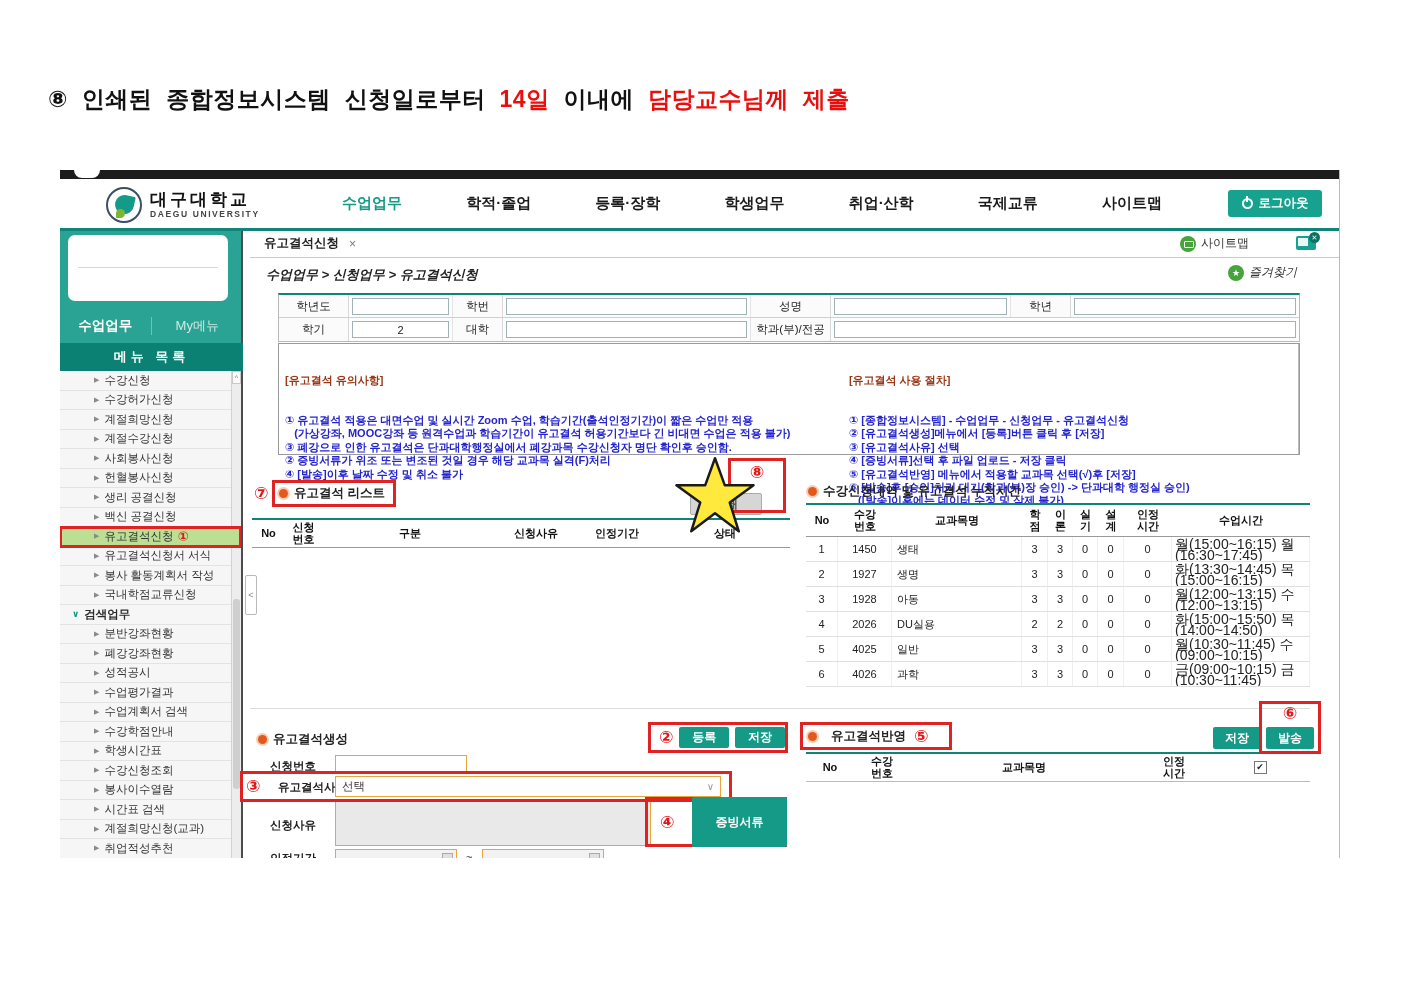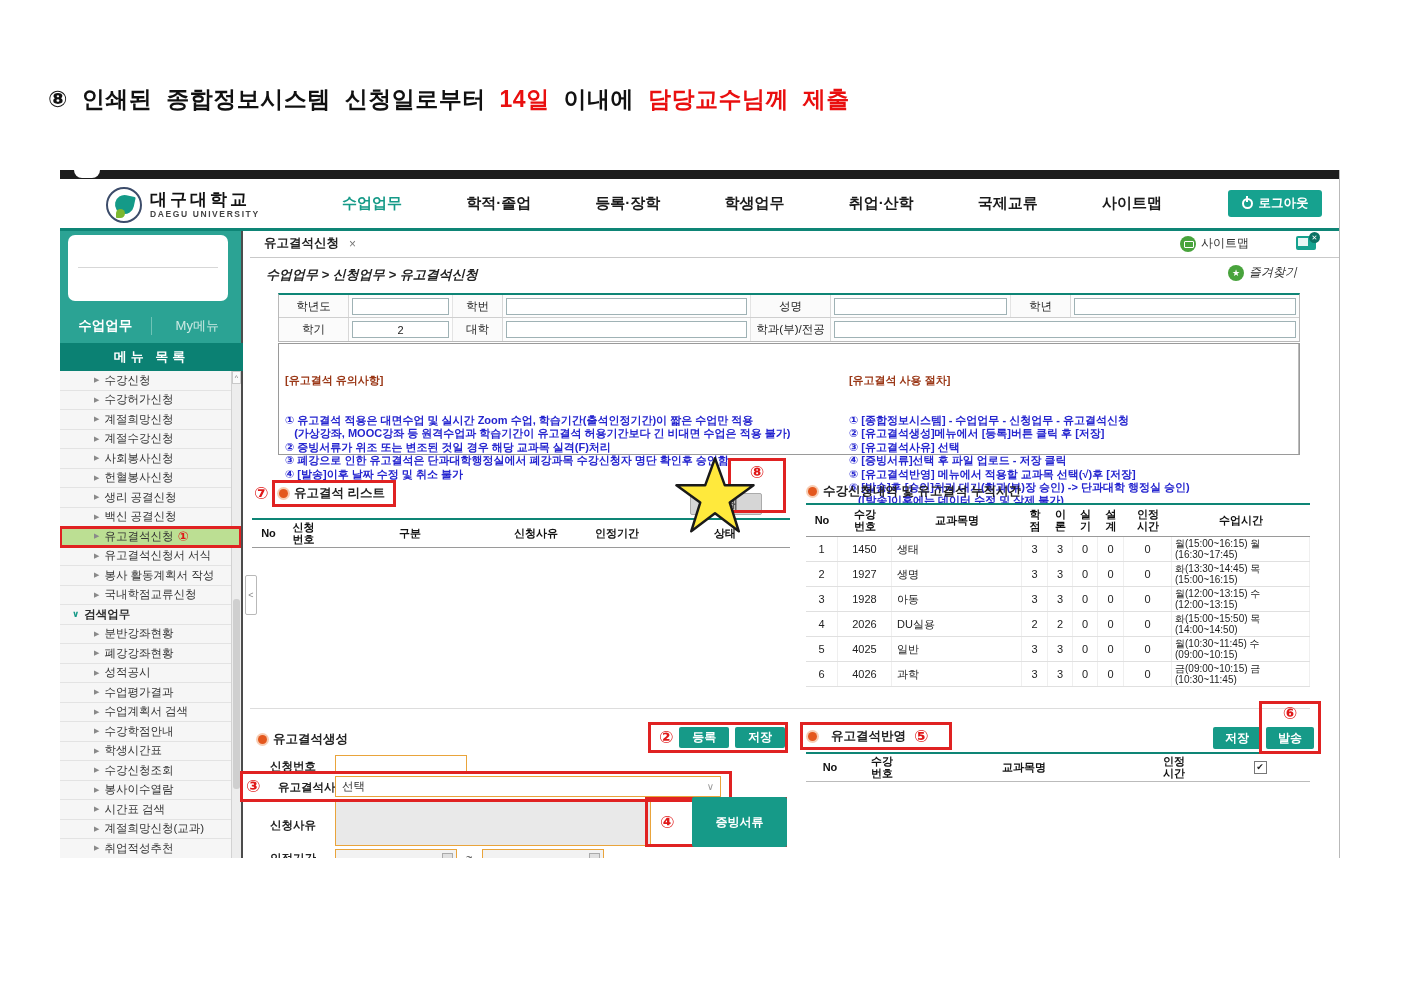--- a/index.html
+++ b/index.html
@@ -460,7 +460,7 @@
     <div class="noticebox">
       <div class="ncol left">
         <div class="ntitle">[유고결석 유의사항]</div>
-        <div><div class="nline">① 유고결석 적용은 대면수업 및 실시간 Zoom 수업, 학습기간(출석인정기간)이 짧은 수업만 적용</div><div class="nline">   (가상강좌, MOOC강좌 등 원격수업과 학습기간이 유고결석 허용기간보다 긴 비대면 수업은 적용 불가)</div><div class="nline">② 증빙서류가 위조 또는 변조된 것일 경우 해당 교과목 실격(F)처리</div><div class="nline">③ 폐강으로 인한 유고결석은 단과대학행정실에서 폐강과목 수강신청자 명단 확인후 승인함.</div><div class="nline">④ [발송]이후 날짜 수정 및 취소 불가</div></div>
+        <div><div class="nline">① 유고결석 적용은 대면수업 및 실시간 Zoom 수업, 학습기간(출석인정기간)이 짧은 수업만 적용</div><div class="nline">   (가상강좌, MOOC강좌 등 원격수업과 학습기간이 유고결석 허용기간보다 긴 비대면 수업은 적용 불가)</div><div class="nline">③ 폐강으로 인한 유고결석은 단과대학행정실에서 폐강과목 수강신청자 명단 확인후 승인함.</div><div class="nline">② 증빙서류가 위조 또는 변조된 것일 경우 해당 교과목 실격(F)처리</div><div class="nline">④ [발송]이후 날짜 수정 및 취소 불가</div></div>
       </div>
       <div class="ncol right">
         <div class="ntitle">[유고결석 사용 절차]</div>

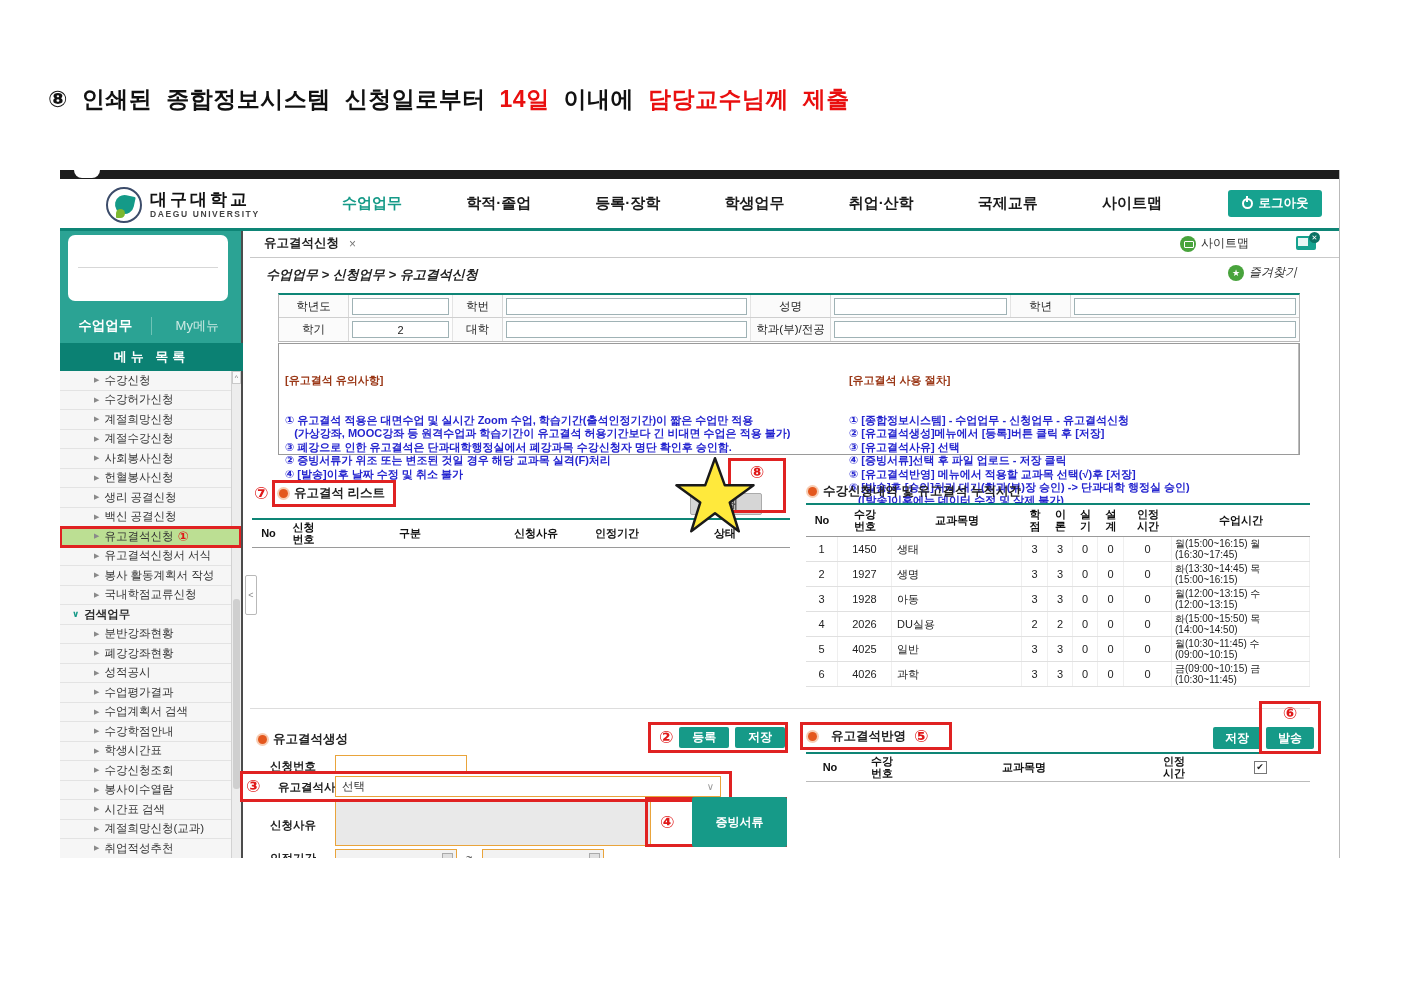--- a/index.html
+++ b/index.html
@@ -156,7 +156,7 @@
   .ccell { font-size:11px; color:#222; display:flex; align-items:center; justify-content:center;
     border-right:1px solid #efefef; overflow:hidden; }
   .ccell.name { justify-content:flex-start; padding-left:5px; }
-  .ccell.time { justify-content:flex-start; padding-left:3px; font-size:10px; line-height:10.5px;
+  .ccell.time { justify-content:flex-start; padding-left:3px; font-size:14px; line-height:10.5px;
     white-space:normal; display:block; padding-top:2px; }
 
   .secline { position:absolute; left:0; top:477px; width:1060px; height:1px; background:#ddd; }

